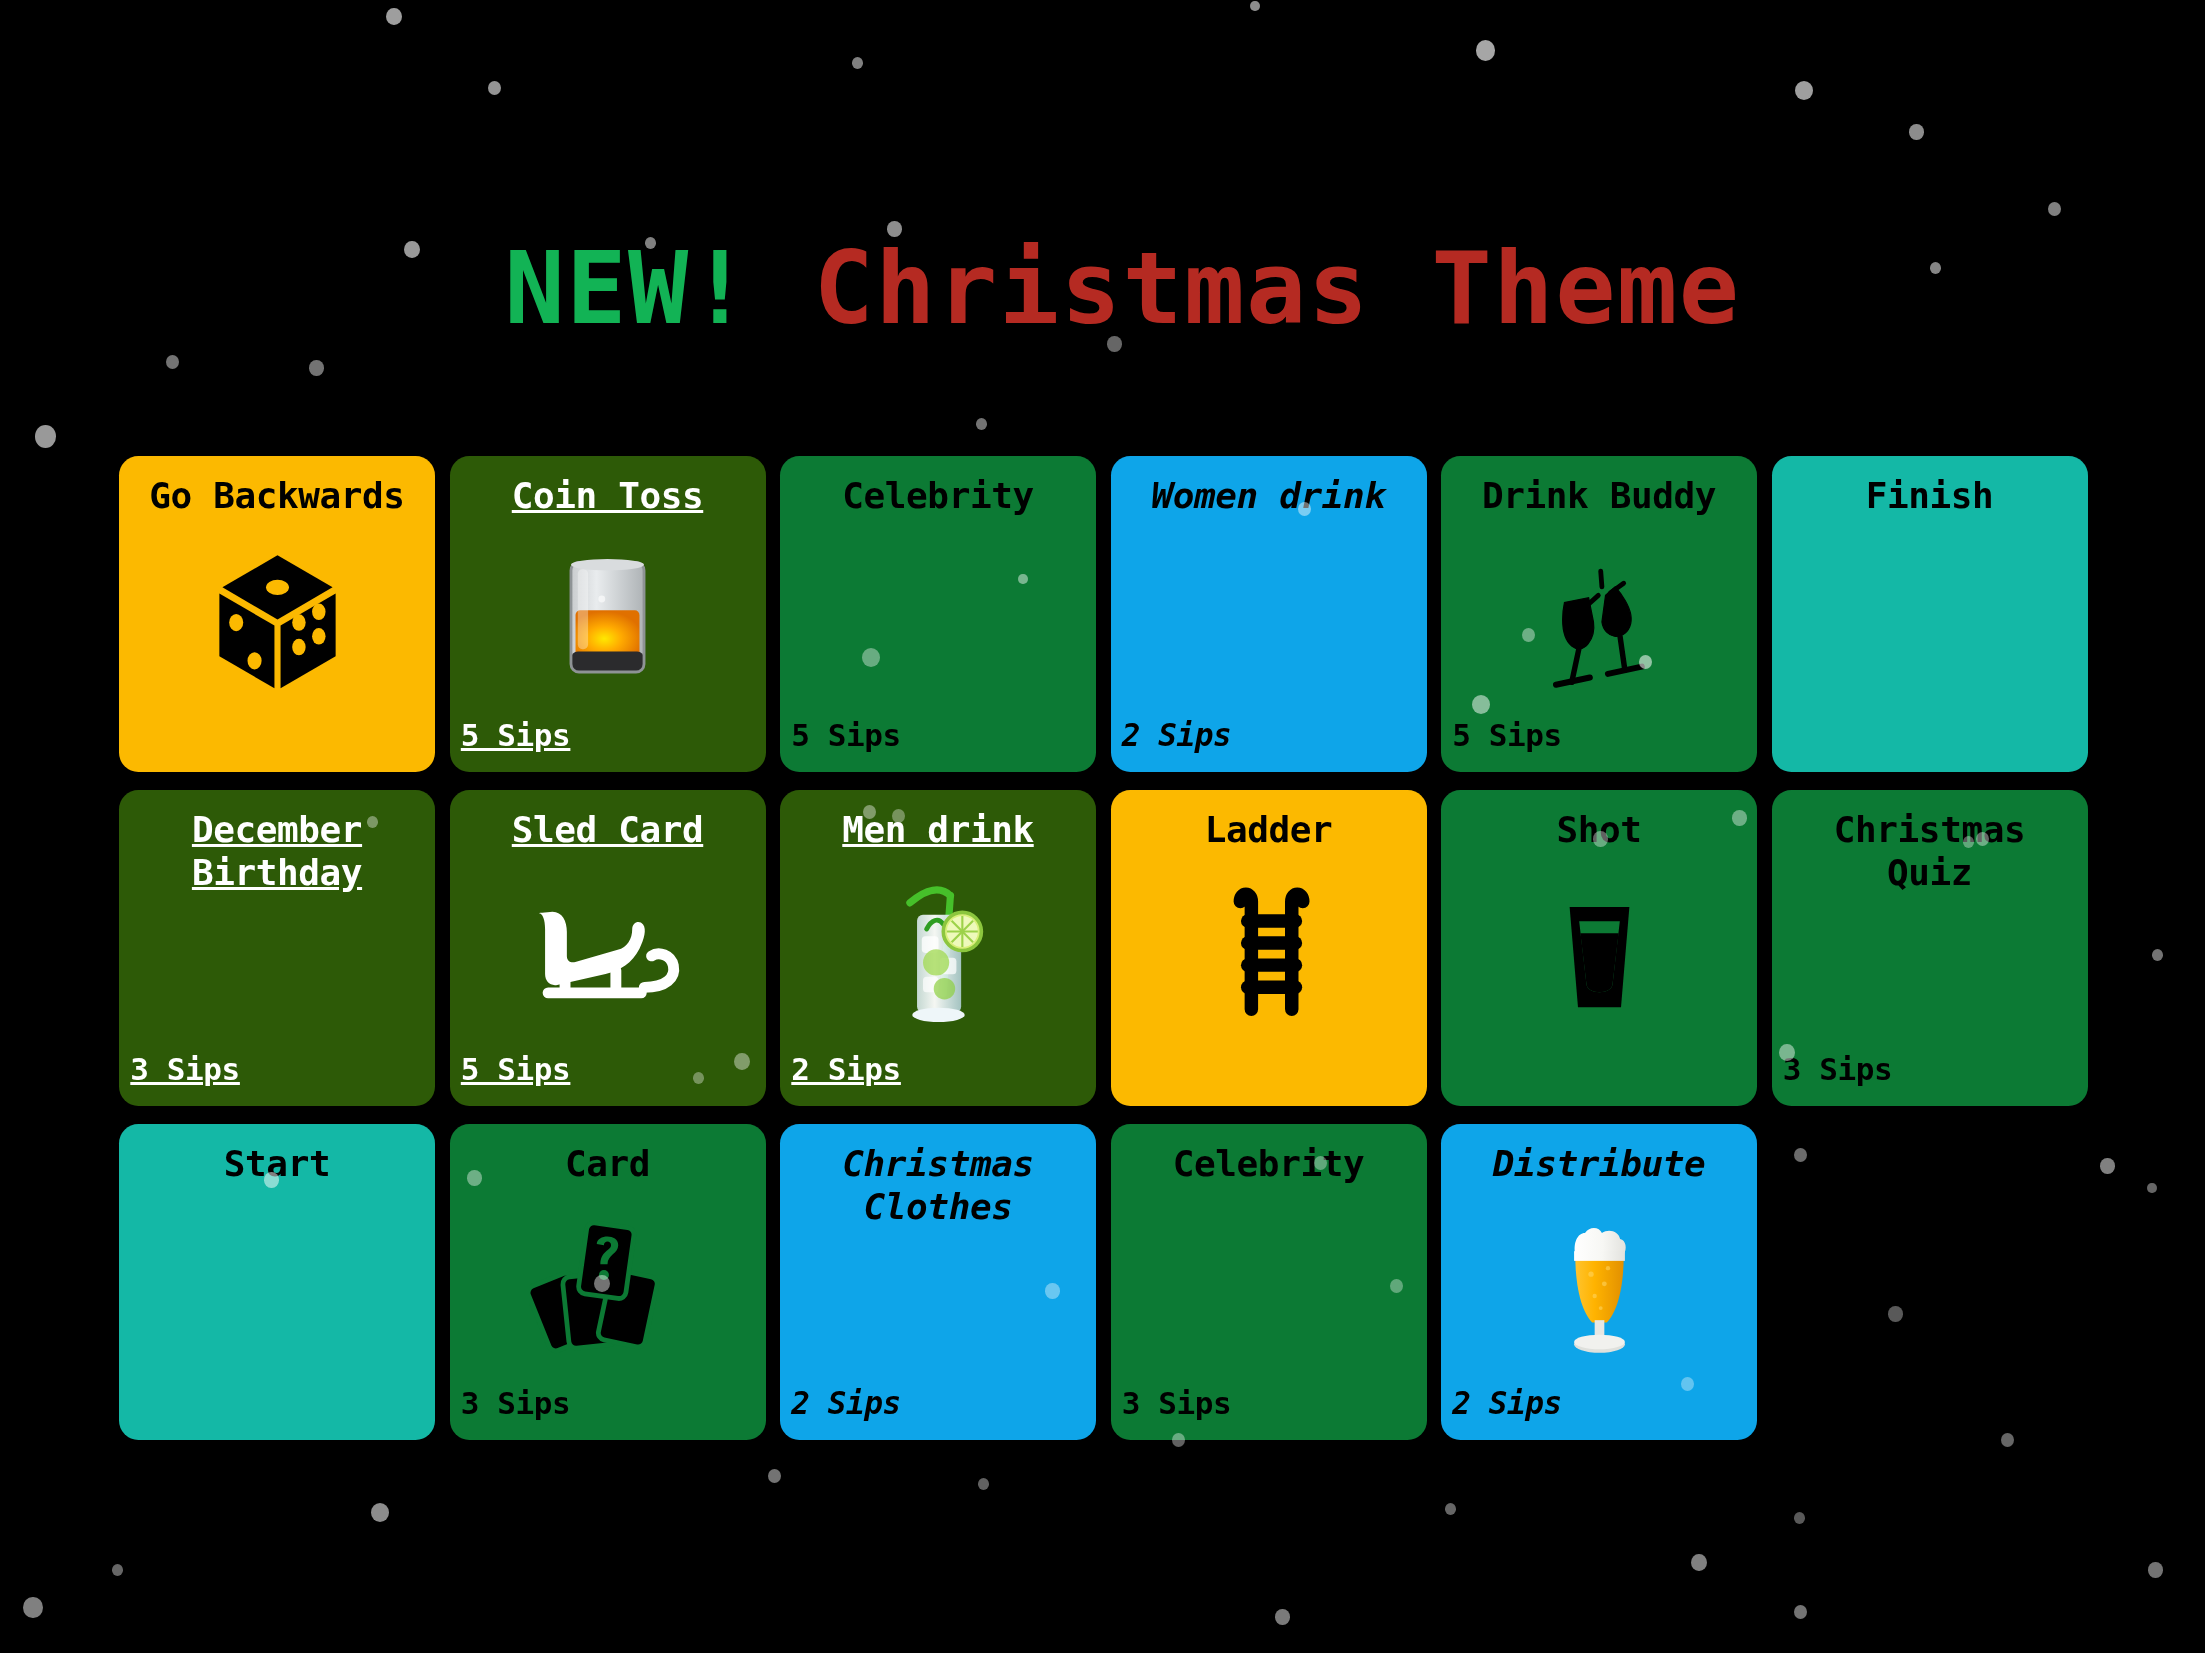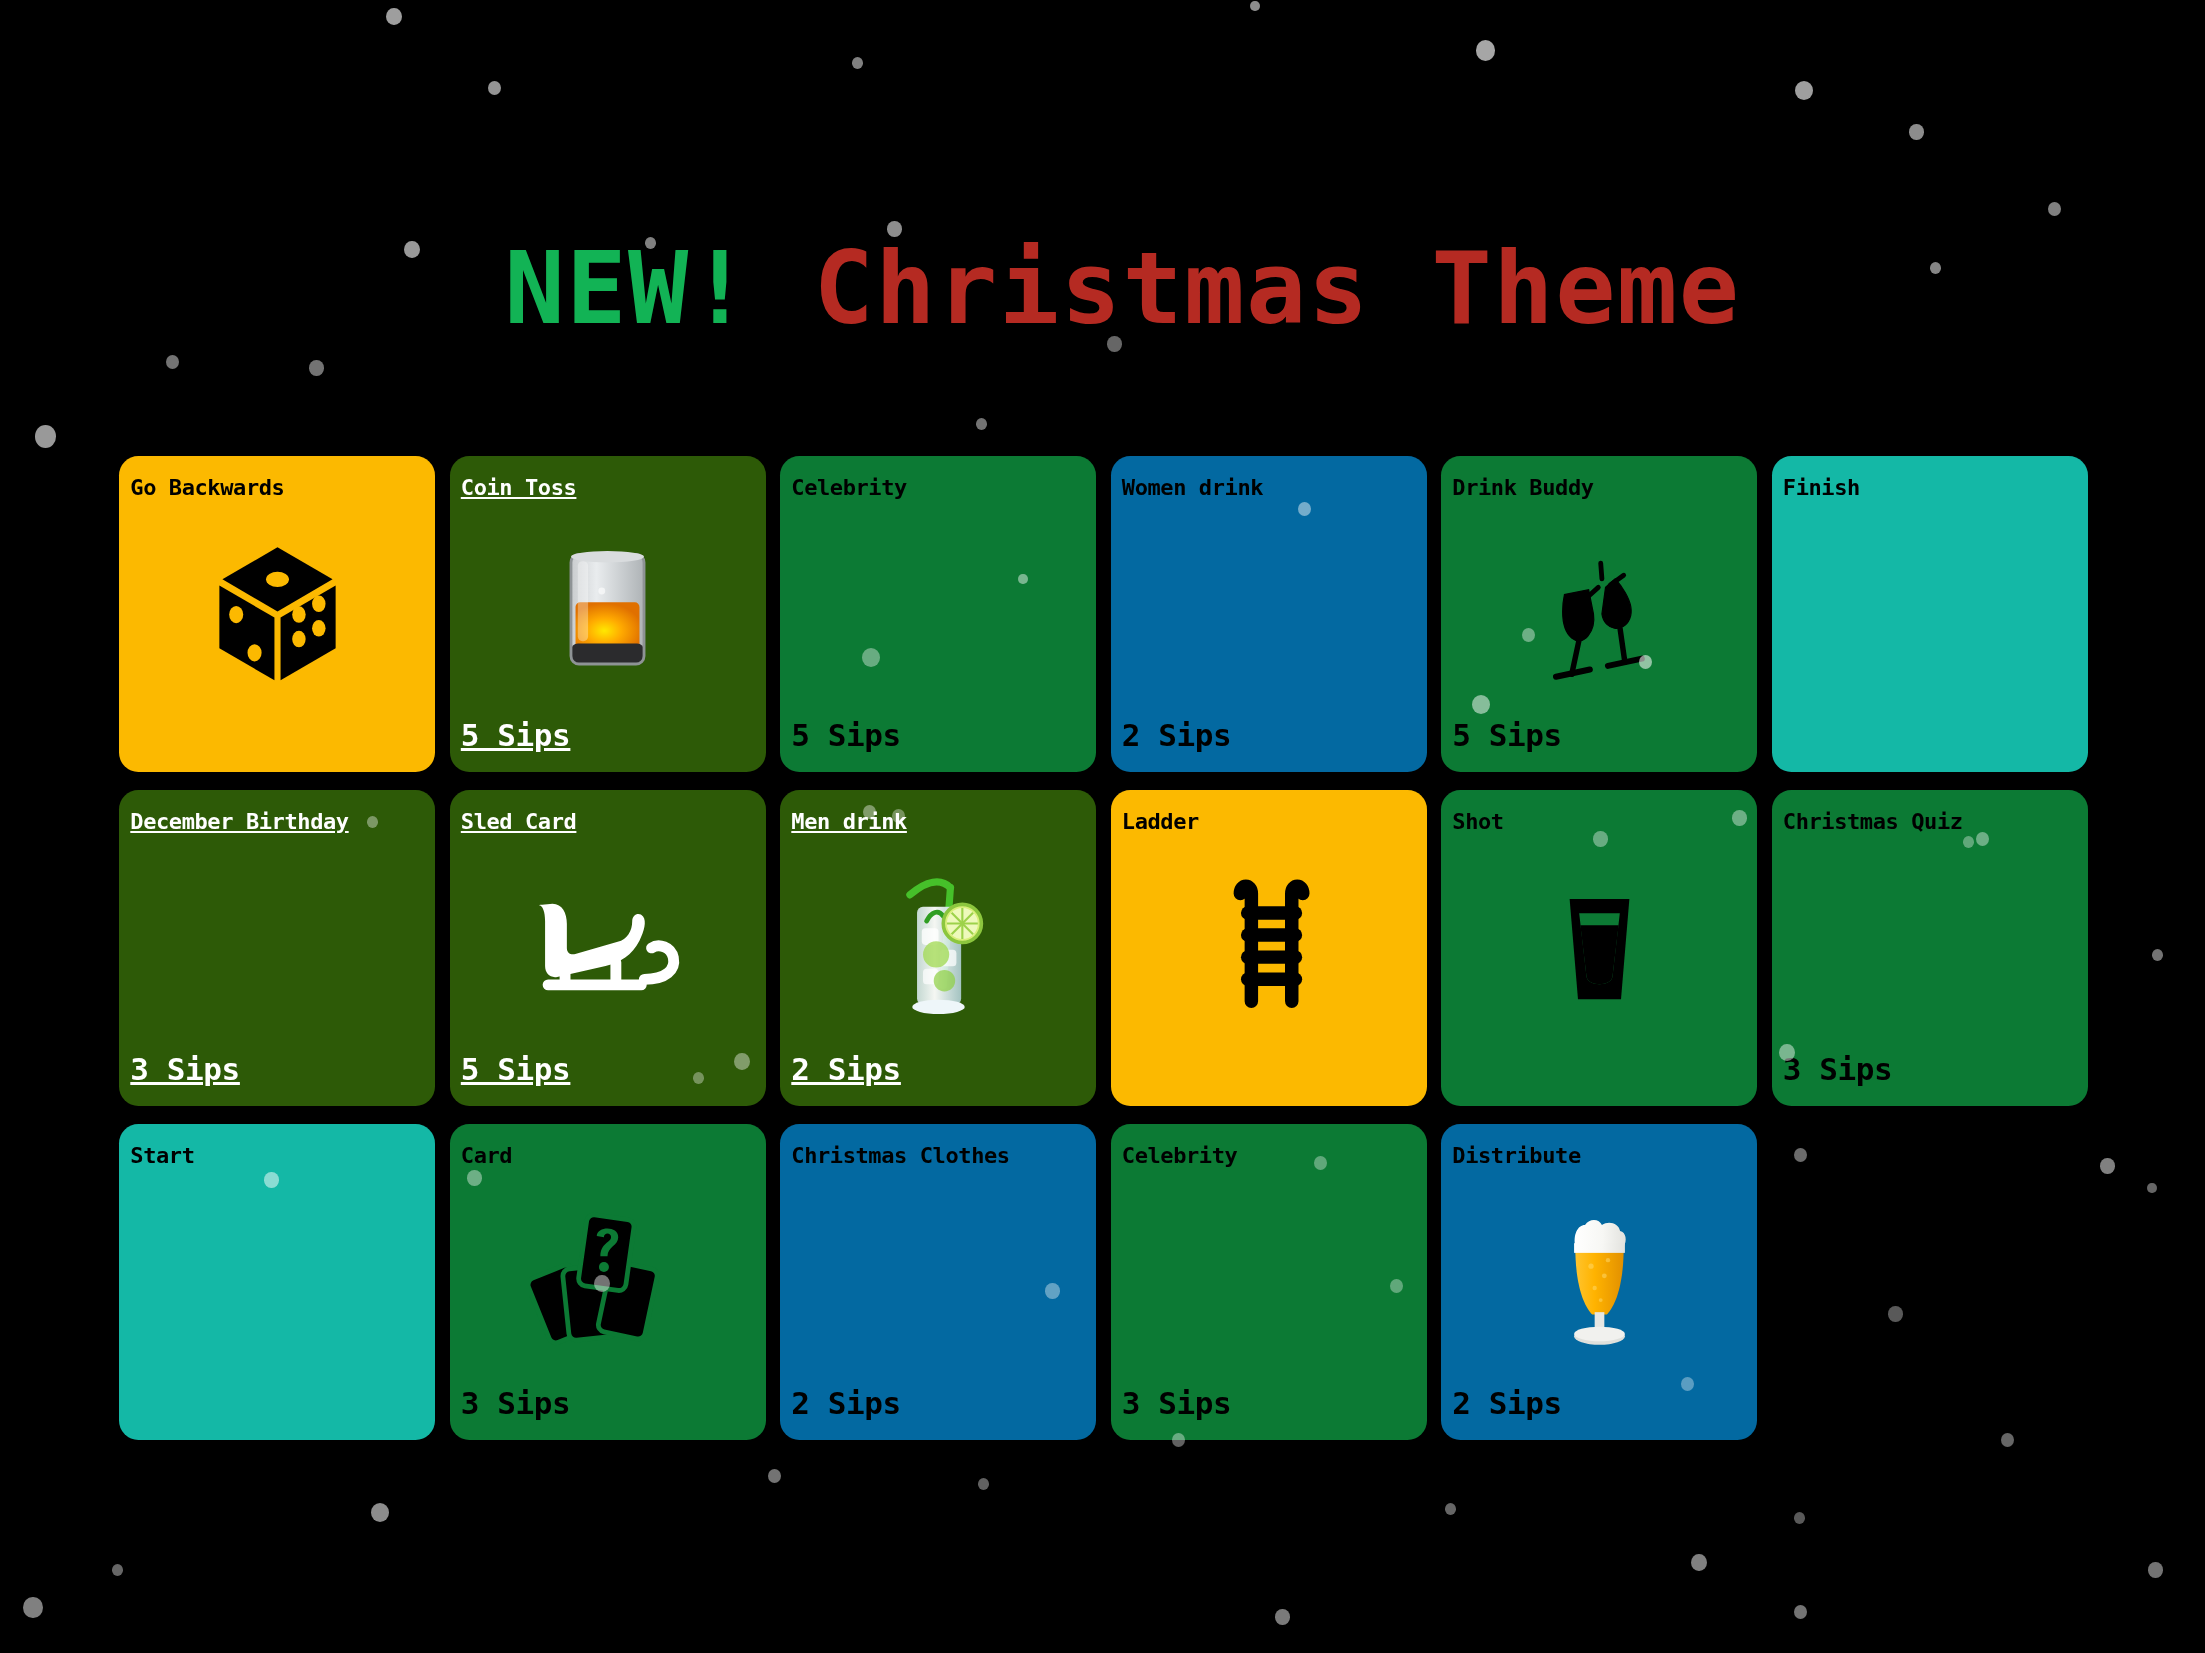--- a/index.html
+++ b/index.html
@@ -80,9 +80,10 @@
   }
 
   .tile-title {
-    font-size: 22px;
+    font-size: 36px;
     font-weight: 700;
     line-height: 1.18;
+    text-align: center;
     letter-spacing: -0.4px;
     width: 100%;
   }

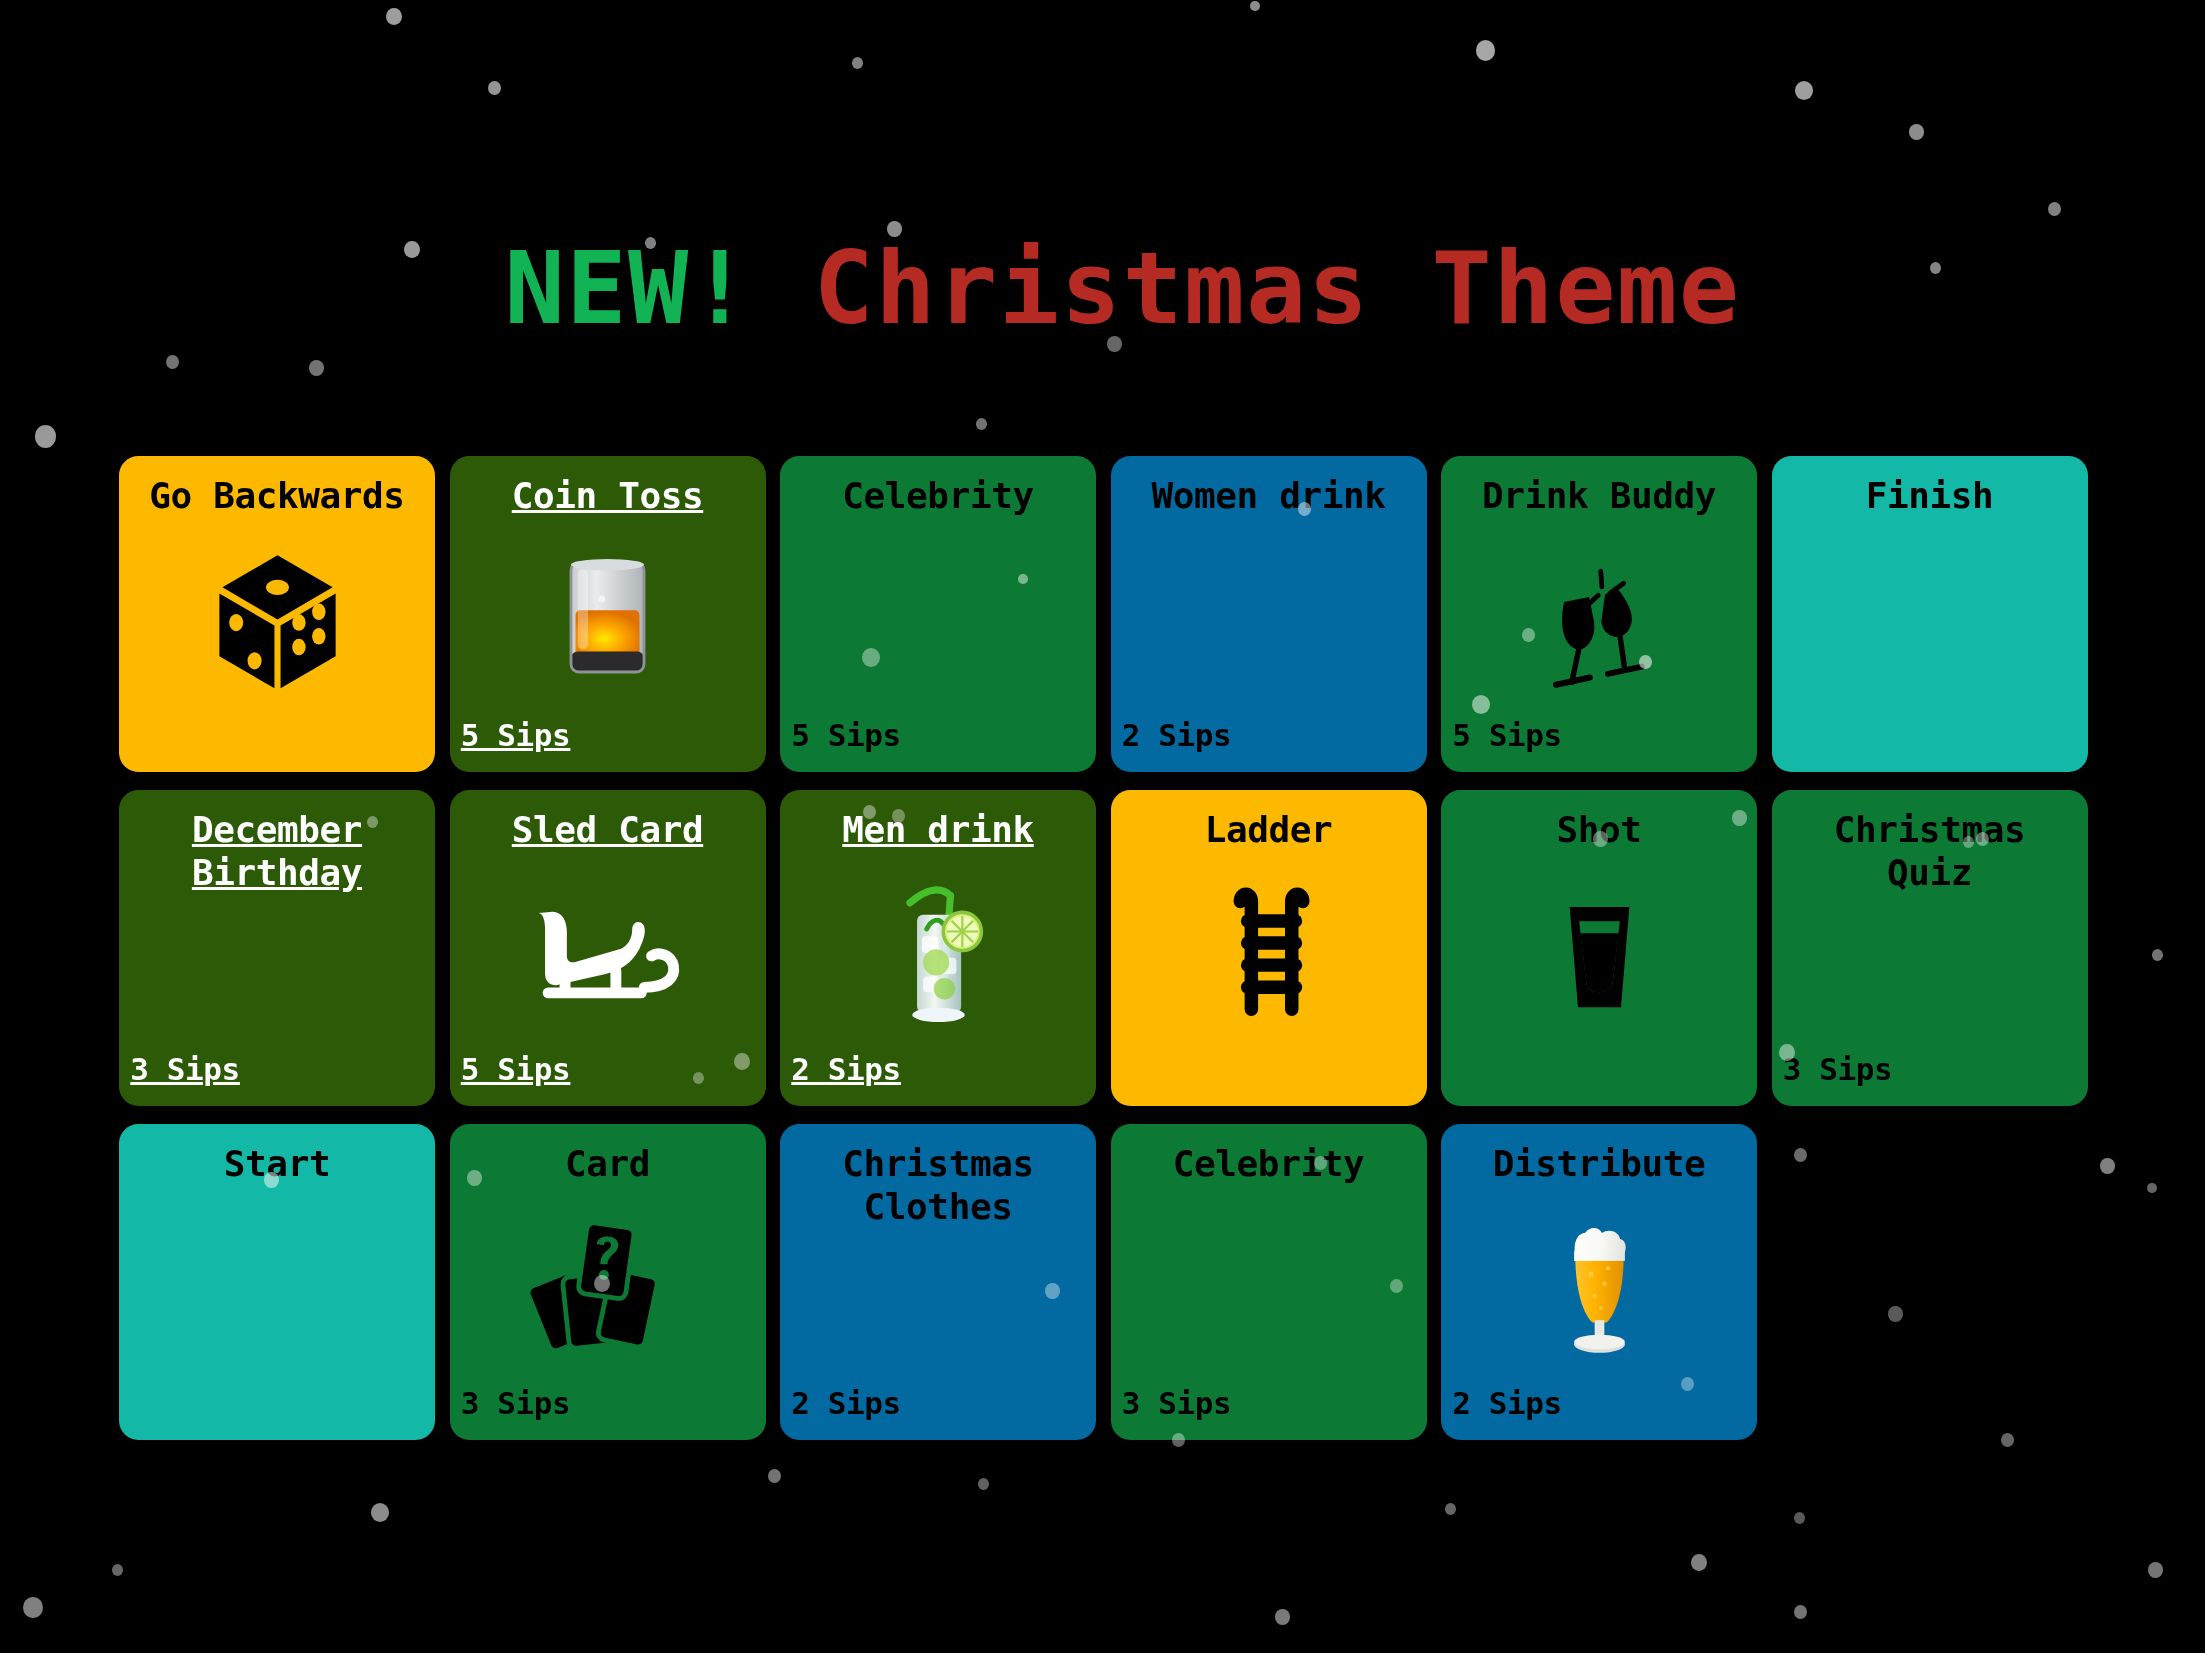--- a/index.html
+++ b/index.html
@@ -113,7 +113,7 @@
   .c-amber  { background: #fcb900; }
   .c-olive  { background: #2d5a07; }
   .c-green  { background: #0c7a34; }
-  .c-red    { background: #0369a1; }
+  .c-red    { background: #0ea5e9; font-style: italic; }
   .c-cream  { background: #14b8a6; }
   .c-brown  { background: #853a02; }
 

